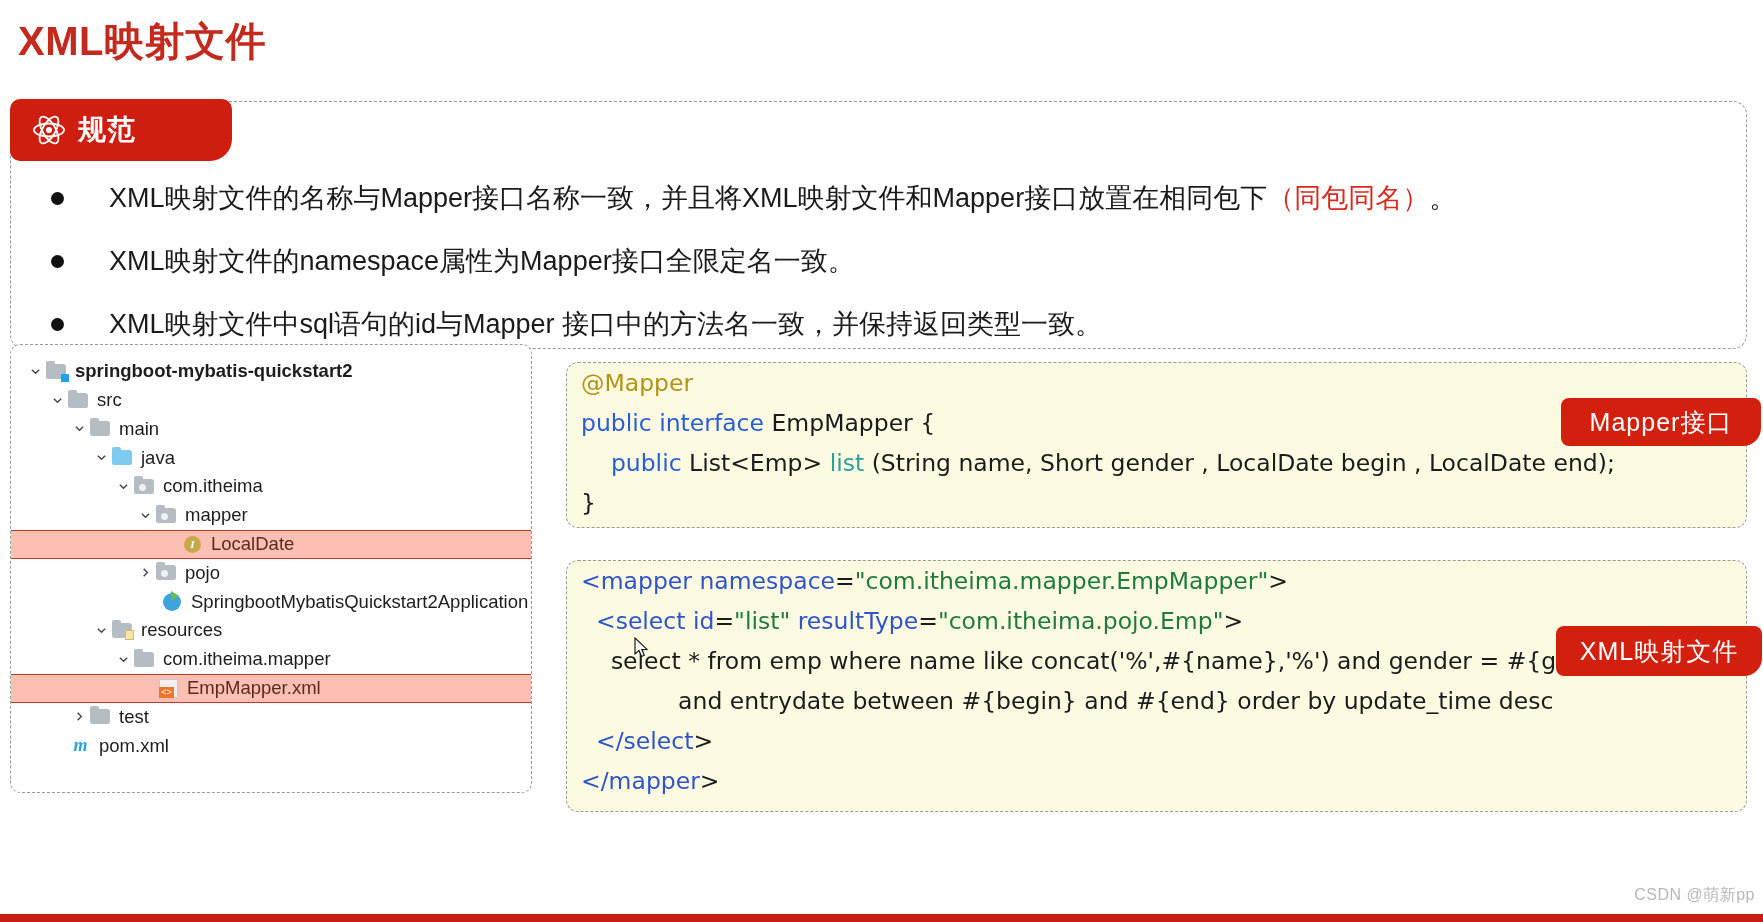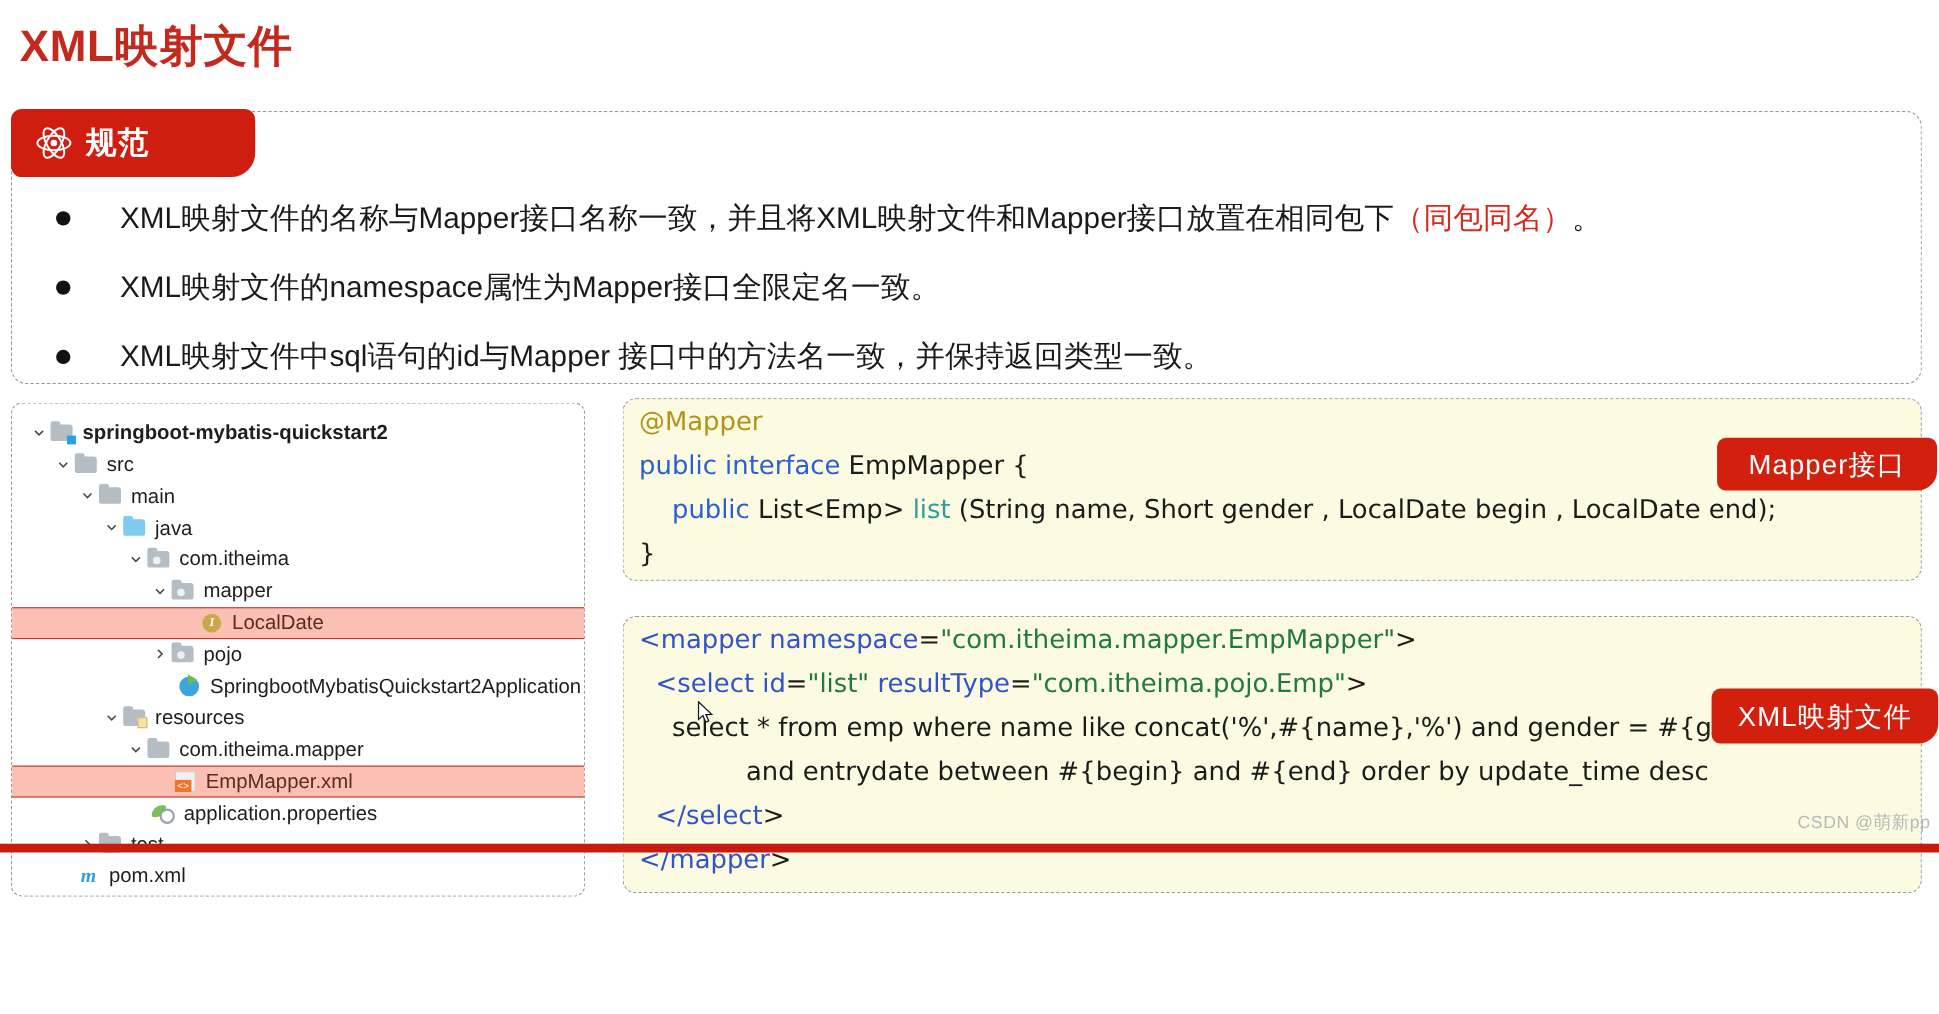--- a/index.html
+++ b/index.html
@@ -9,7 +9,7 @@
     font-family: "Liberation Sans", "DejaVu Sans", sans-serif;
     overflow: hidden;
   }
-  .slide { position: relative; width: 1763px; height: 775px; background:#fff; }
+  .slide { position: relative; width: 1763px; height: 922px; background:#fff; }
 
   
   .title {

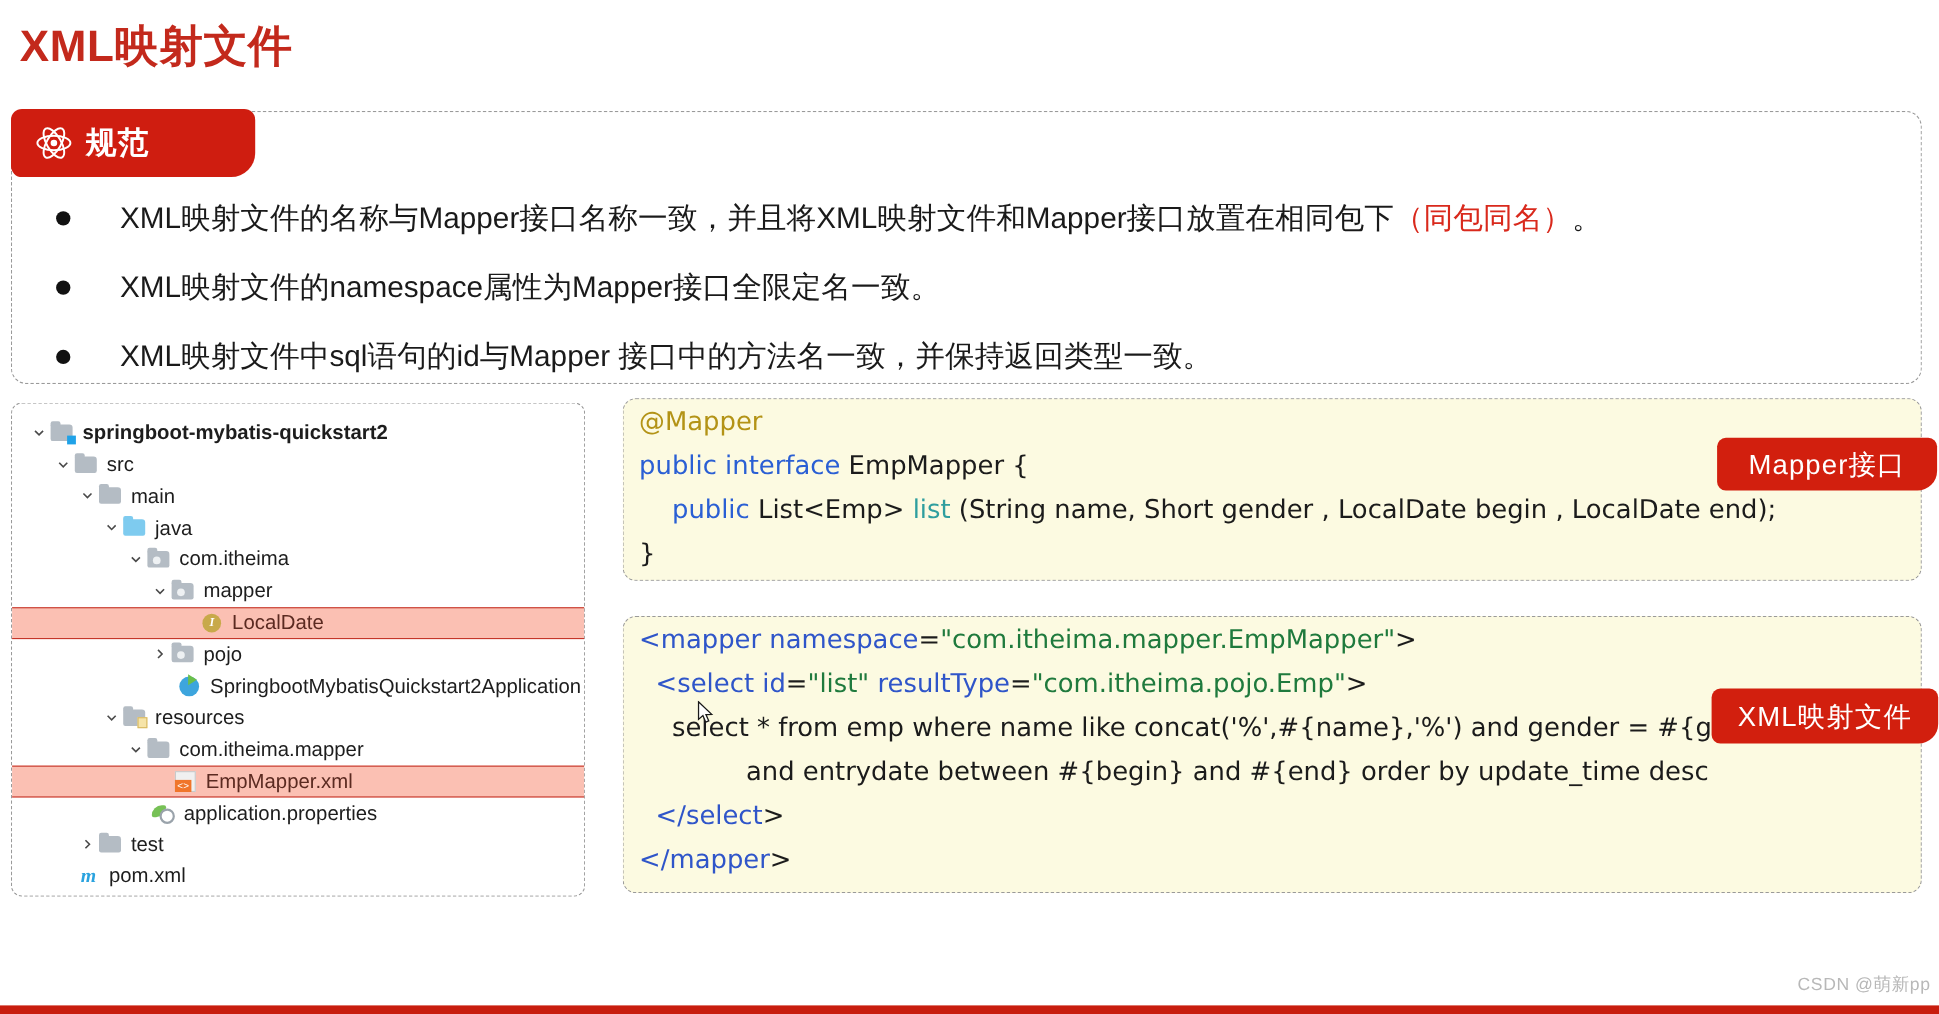--- a/index.html
+++ b/index.html
@@ -59,7 +59,7 @@
 
   
   .tree-panel {
-    position: absolute; left: 10px; top: 366px;
+    position: absolute; left: 10px; top: 344px;
     width: 522px; height: 449px;
     border: 1.5px dashed #9a9a9a; border-radius: 10px;
     background: #fff; overflow: hidden;

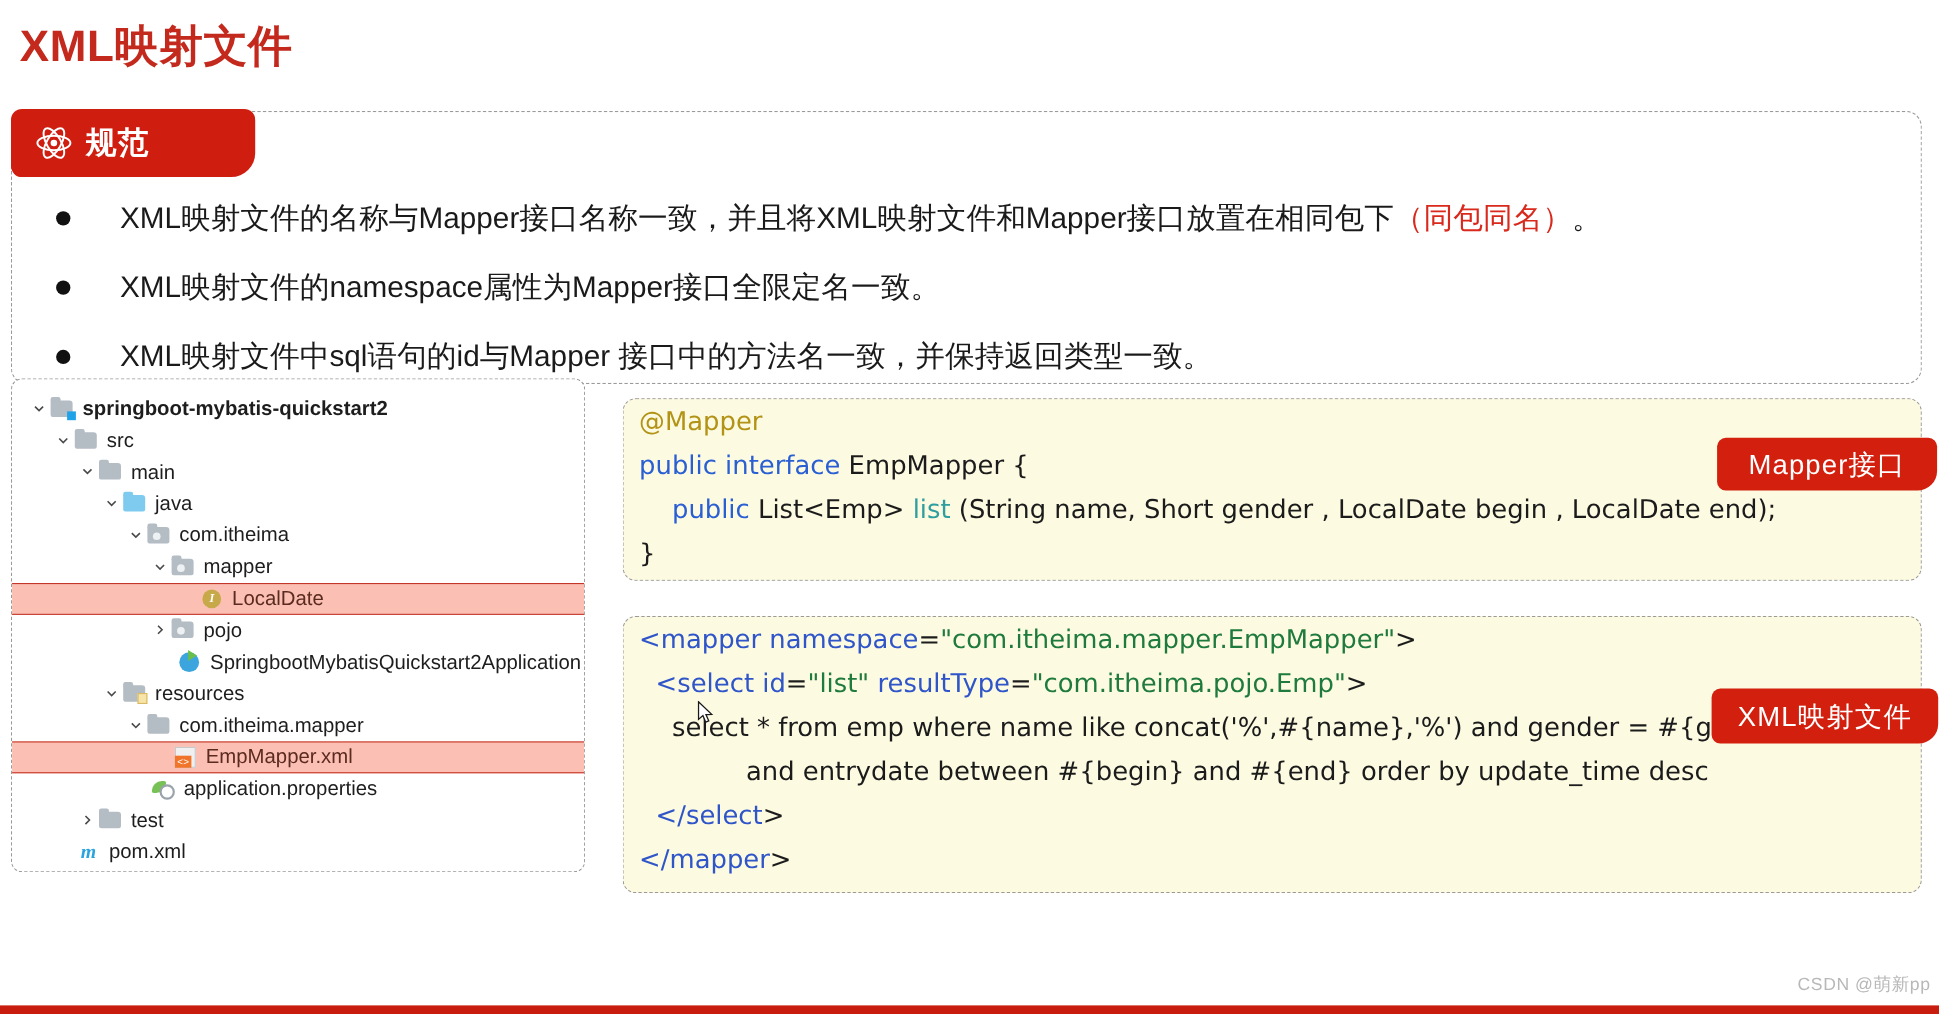--- a/index.html
+++ b/index.html
@@ -371,12 +371,6 @@
       <span class="tlabel">EmpMapper.xml</span>
     </div>
 
-    <div class="trow" style="padding-left:126px">
-      <span class="ico">
-          <span class="leafico"></span>
-        </span>
-      <span class="tlabel">application.properties</span>
-    </div>
 
     <div class="trow" style="padding-left:58px">
       <span class="chev">

